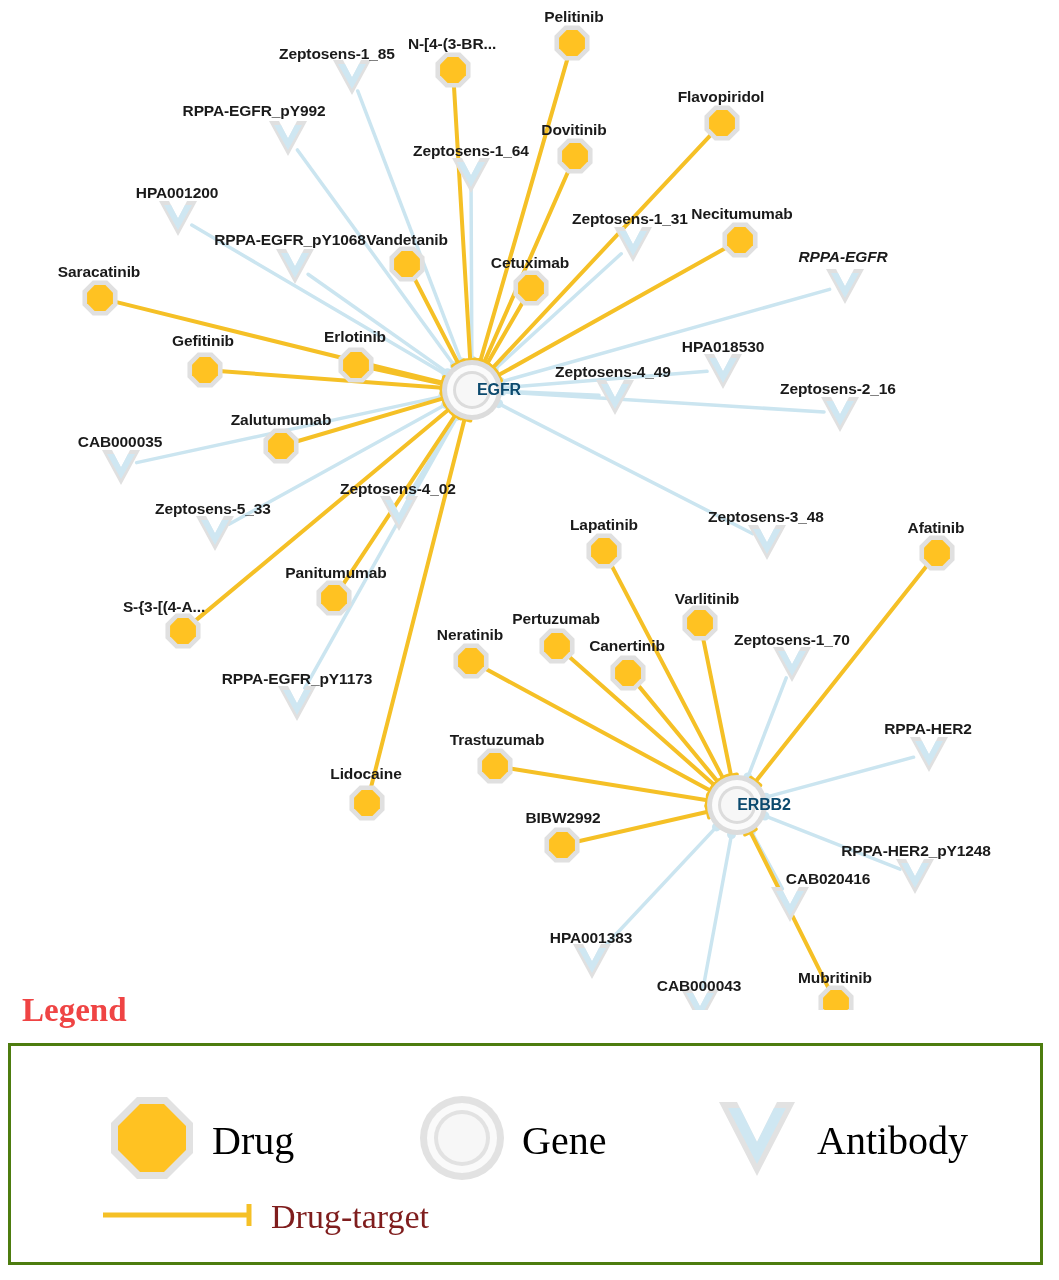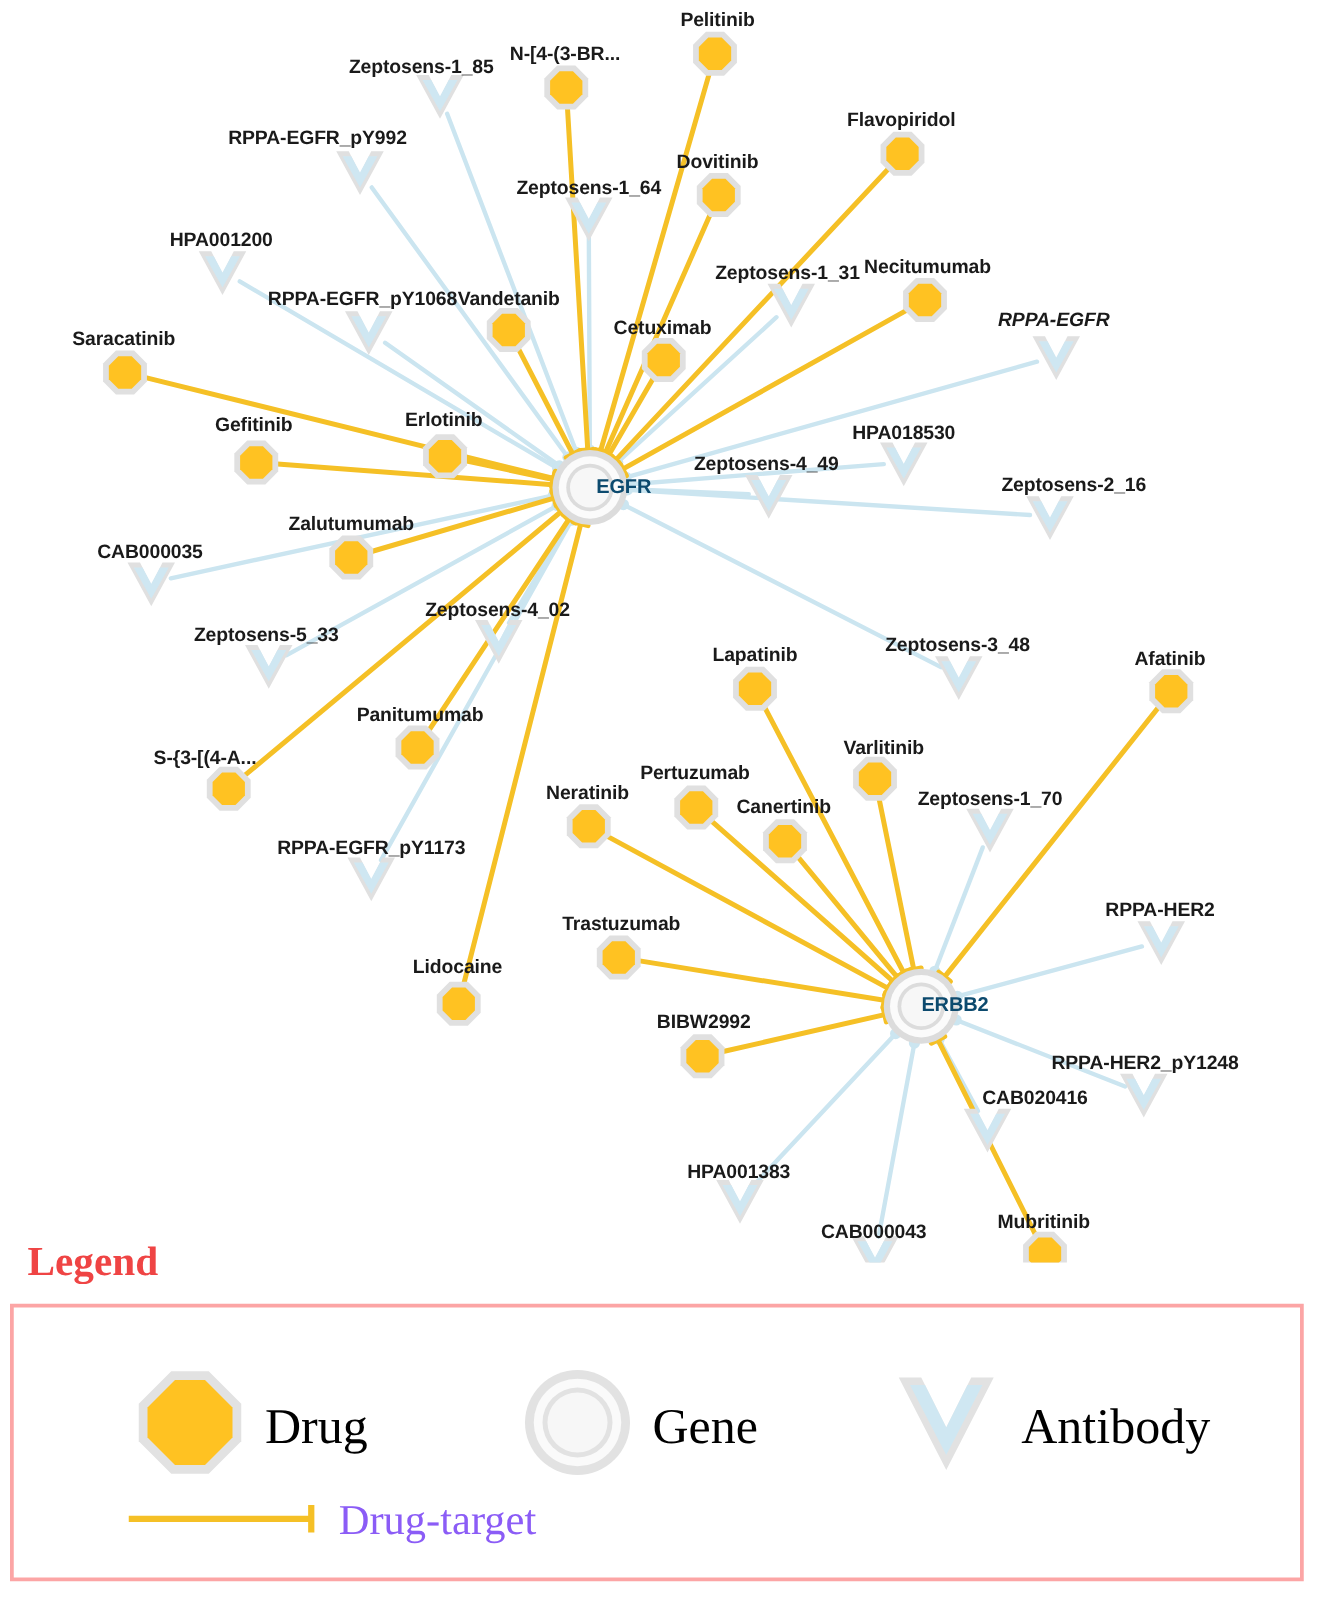--- a/index.html
+++ b/index.html
@@ -411,7 +411,7 @@
     <div class="node-label" style="left: 843px; top: 257px; font-style: italic;">RPPA-EGFR</div>
     <div class="node-label" style="left: 723px; top: 347px;">HPA018530</div>
     <div class="node-label" style="left: 613px; top: 372px;">Zeptosens-4_49</div>
-    <div class="node-label" style="left: 838px; top: 389px; margin-left: 21px;">Zeptosens-2_16</div>
+    <div class="node-label" style="left: 838px; top: 389px;">Zeptosens-2_16</div>
     <div class="node-label" style="left: 120px; top: 442px;">CAB000035</div>
     <div class="node-label" style="left: 398px; top: 489px;">Zeptosens-4_02</div>
     <div class="node-label" style="left: 213px; top: 509px;">Zeptosens-5_33</div>

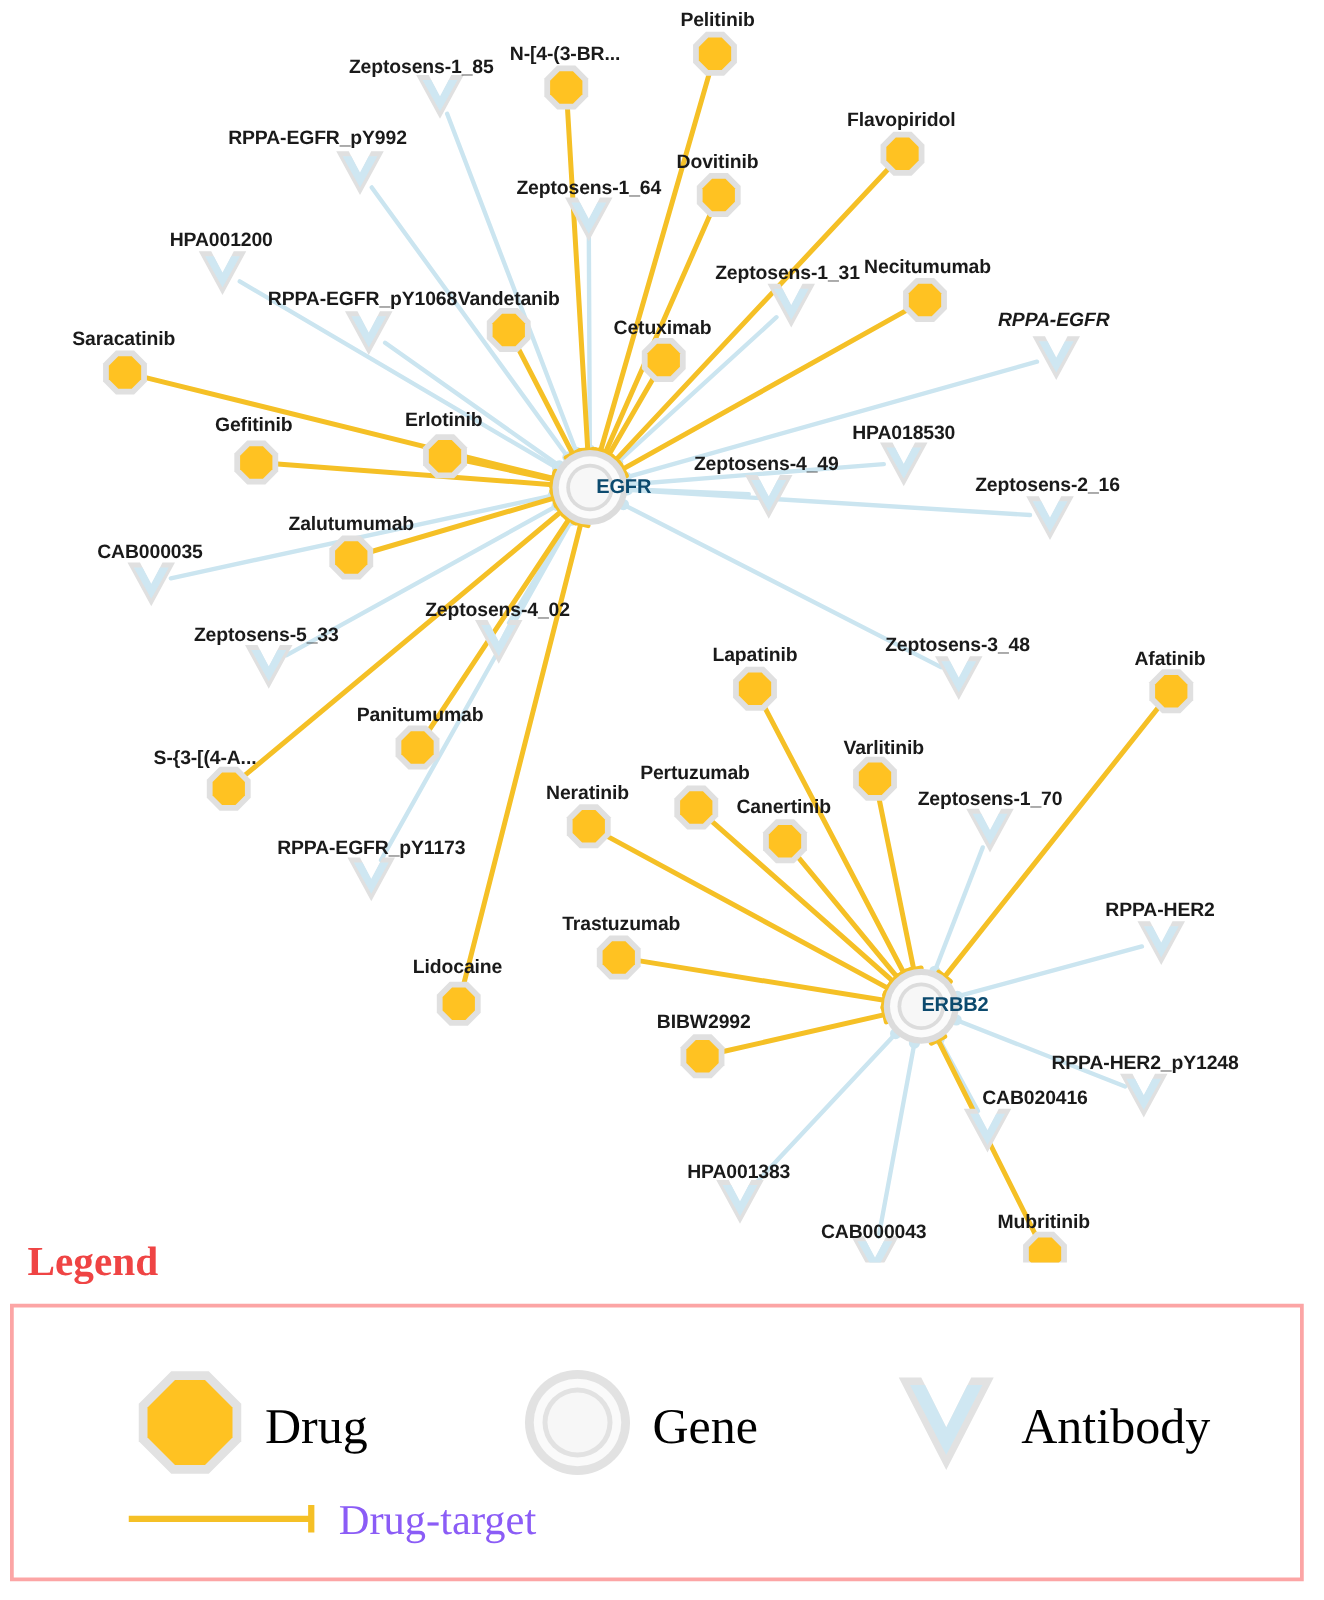--- a/index.html
+++ b/index.html
@@ -57,7 +57,7 @@
     top: 1043px;
     width: 1035px;
     height: 222px;
-    border: 3px solid #fca5a5;
+    border: 3px solid #4d7c0f;
     box-sizing: border-box;
     background: #fff;
   }

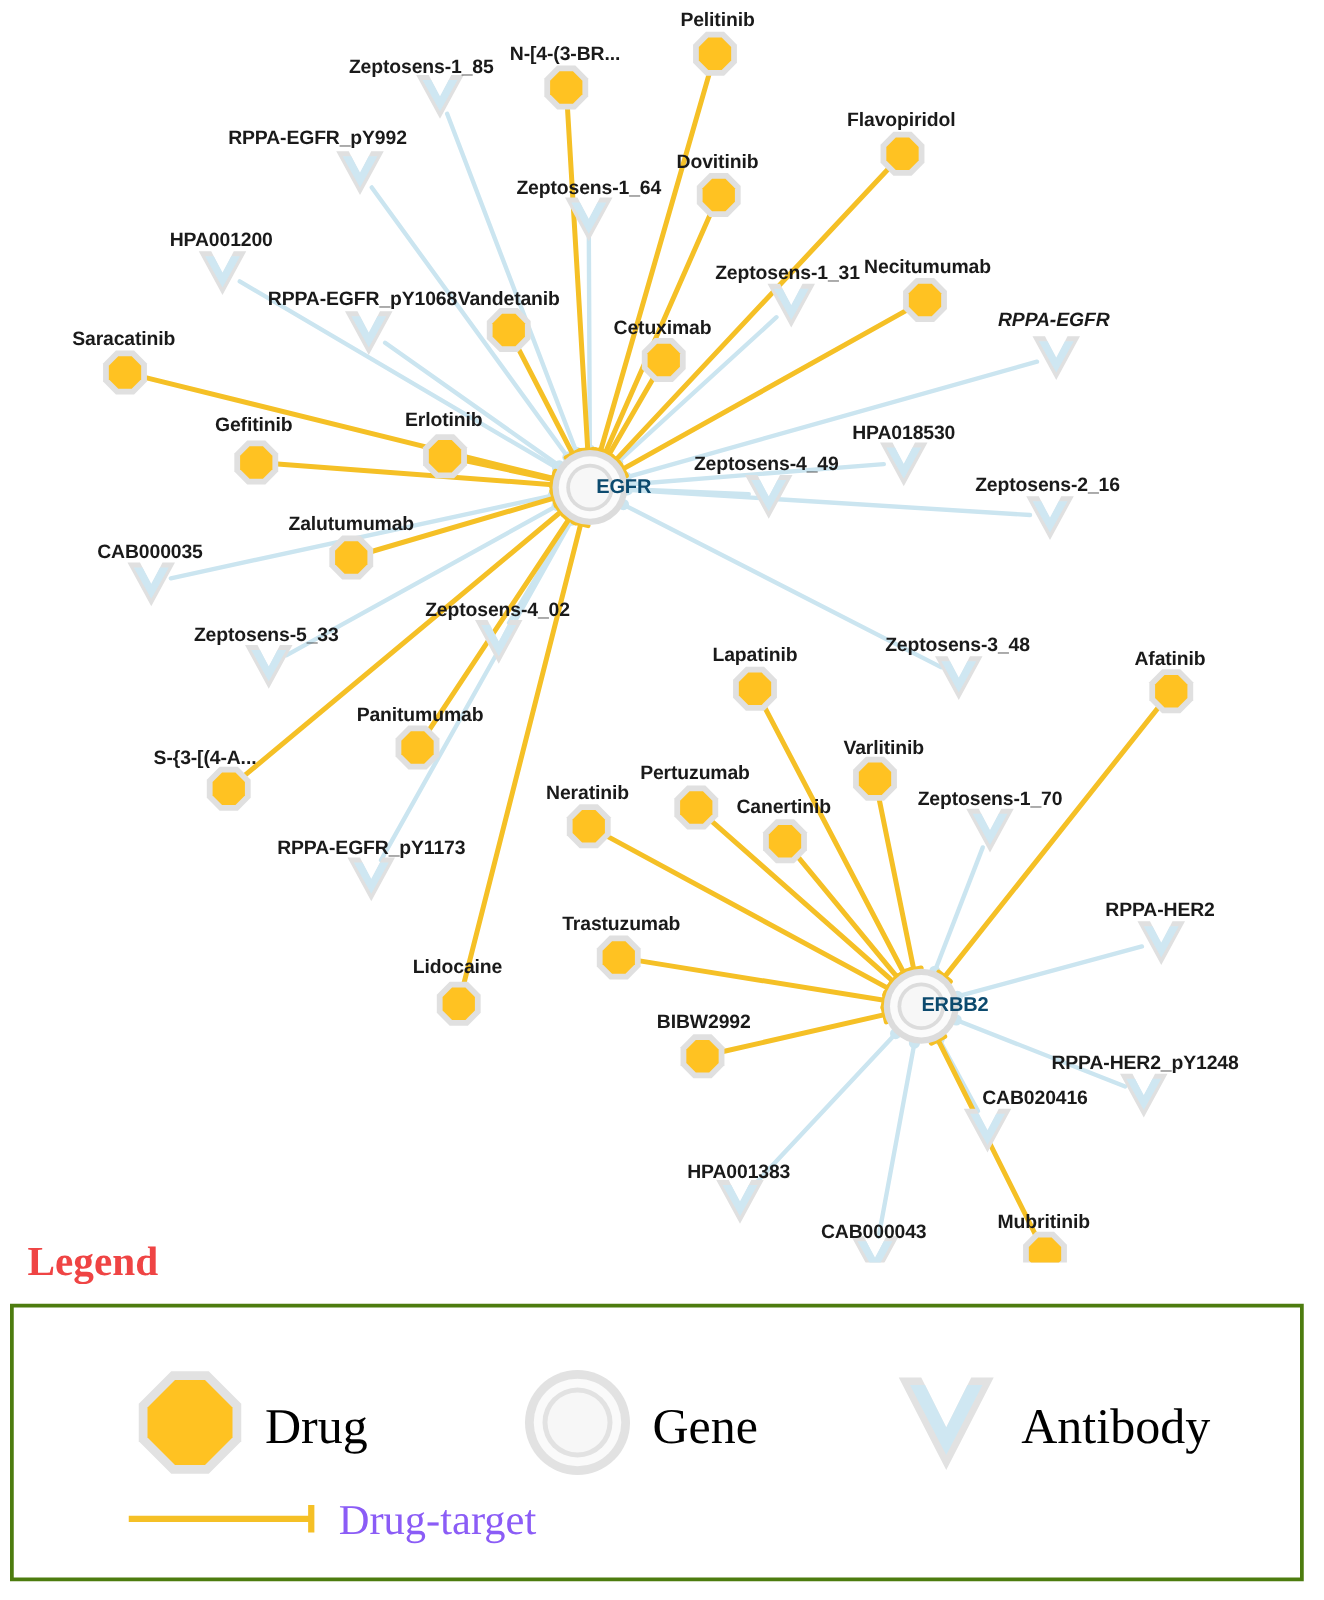--- a/index.html
+++ b/index.html
@@ -82,7 +82,7 @@
   .legend-edge-text {
     font-family: "Liberation Serif", serif;
     font-size: 34px;
-    color: #8b5cf6;
+    color: #7f1d1d;
     margin-left: 10px;
   }
   .legend-row2 {

